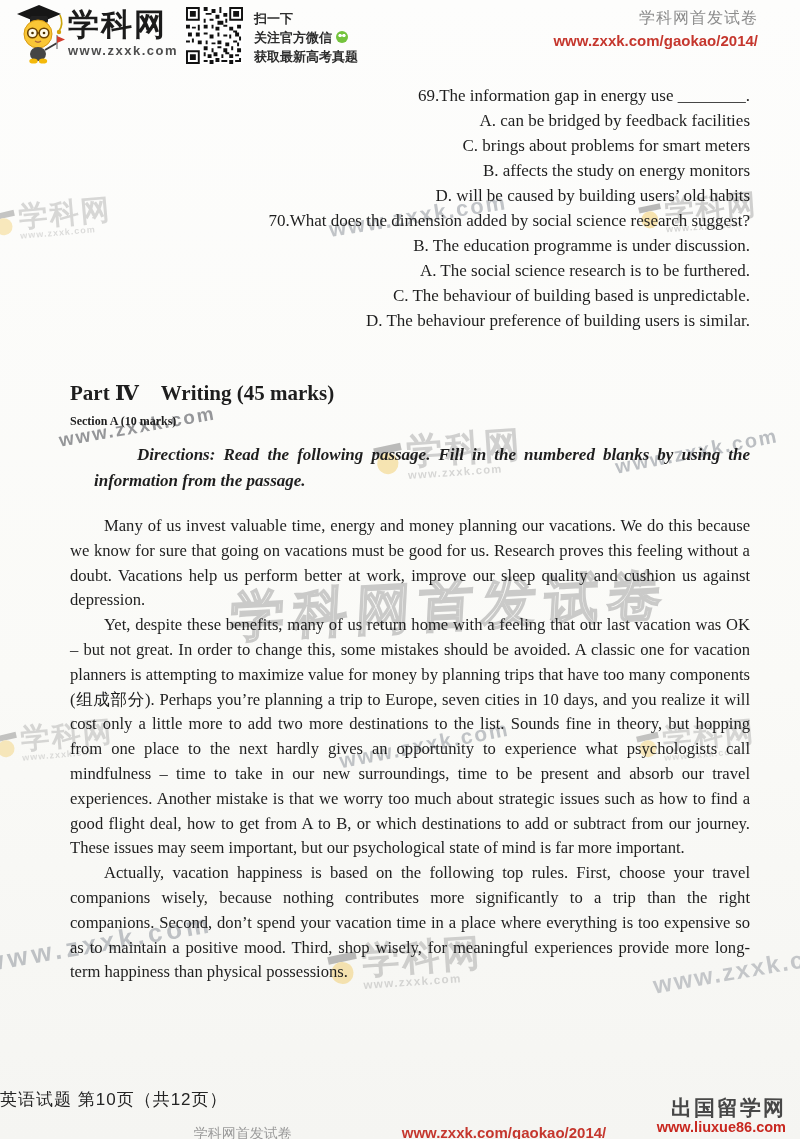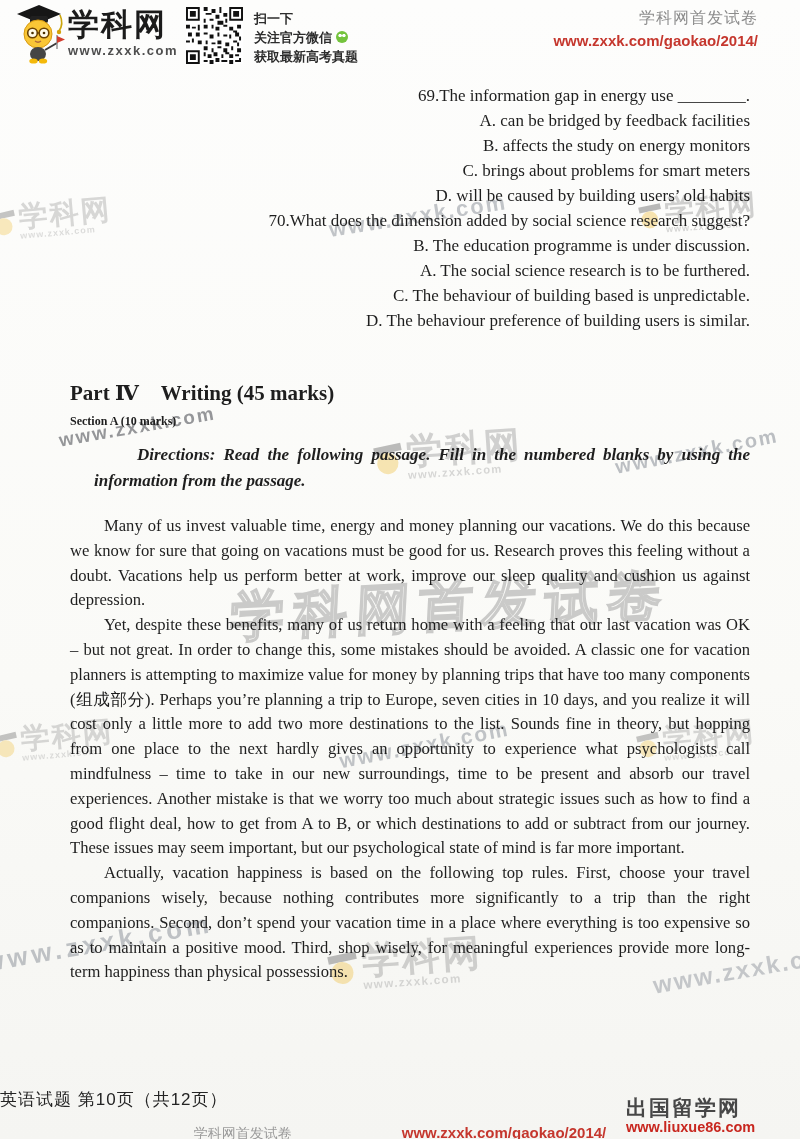--- a/index.html
+++ b/index.html
@@ -172,8 +172,8 @@
     <div class="q">
       <div class="q-stem"><span class="q-num">69.</span><span>The information gap in energy use ________.</span></div>
       <div class="q-opt">A. can be bridged by feedback facilities</div>
+      <div class="q-opt">C. brings about problems for smart meters</div>
       <div class="q-opt">B. affects the study on energy monitors</div>
-      <div class="q-opt">C. brings about problems for smart meters</div>
       <div class="q-opt">D. will be caused by building users’ old habits</div>
     </div>
 

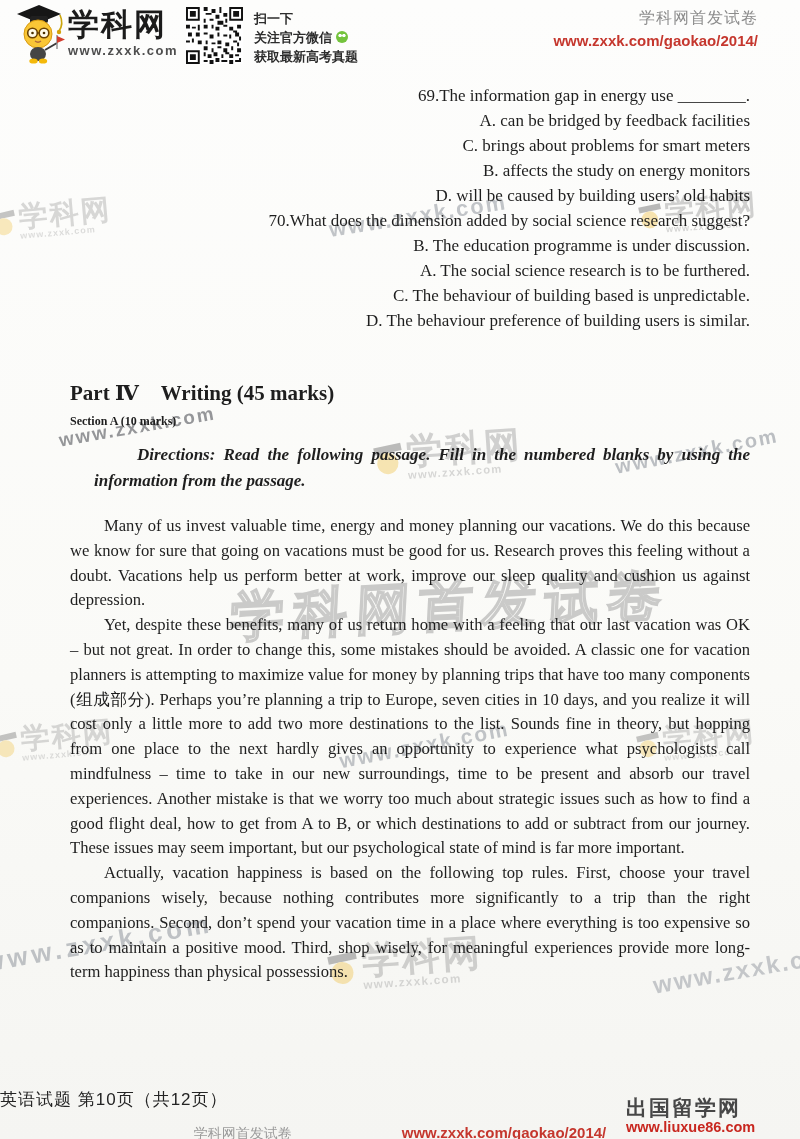--- a/index.html
+++ b/index.html
@@ -42,7 +42,7 @@
   
   .foot-page{position:absolute;left:0;width:100%;top:1088px;text-align:left;
     font-size:17px;color:#242424;z-index:3;letter-spacing:1px;}
-  .foot-brand{position:absolute;right:14px;top:1096px;width:160px;text-align:left;z-index:3;
+  .foot-brand{position:absolute;right:14px;top:1096px;width:160px;text-align:right;z-index:3;
     font-family:"Liberation Sans","DejaVu Sans",sans-serif;}
   .foot-brand-name{font-size:21px;font-weight:bold;color:#474747;letter-spacing:2px;line-height:23px;}
   .foot-brand-url{font-size:14.5px;font-weight:bold;color:#c8271f;line-height:17px;}

